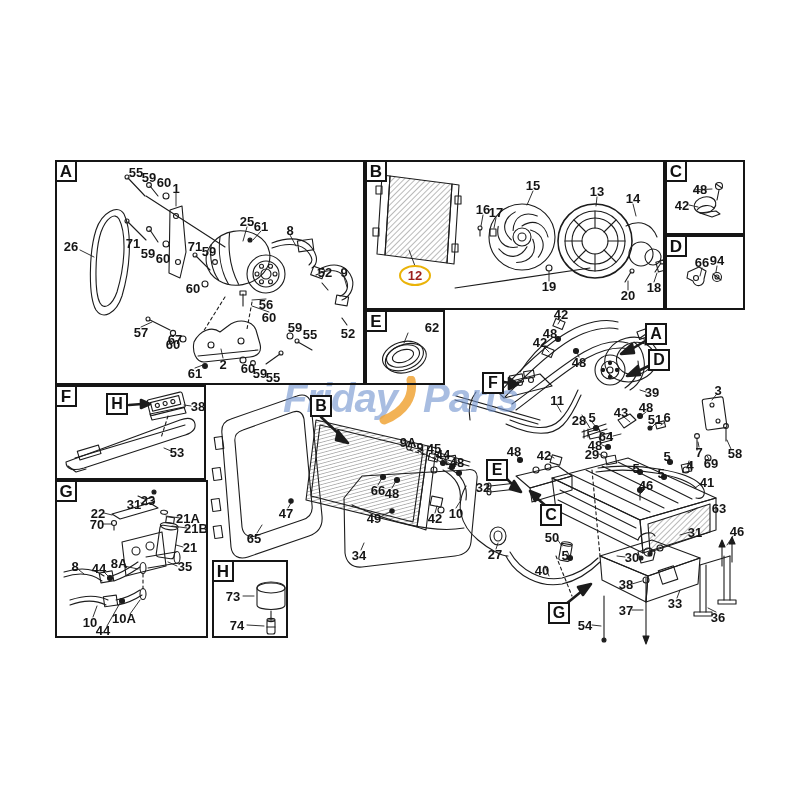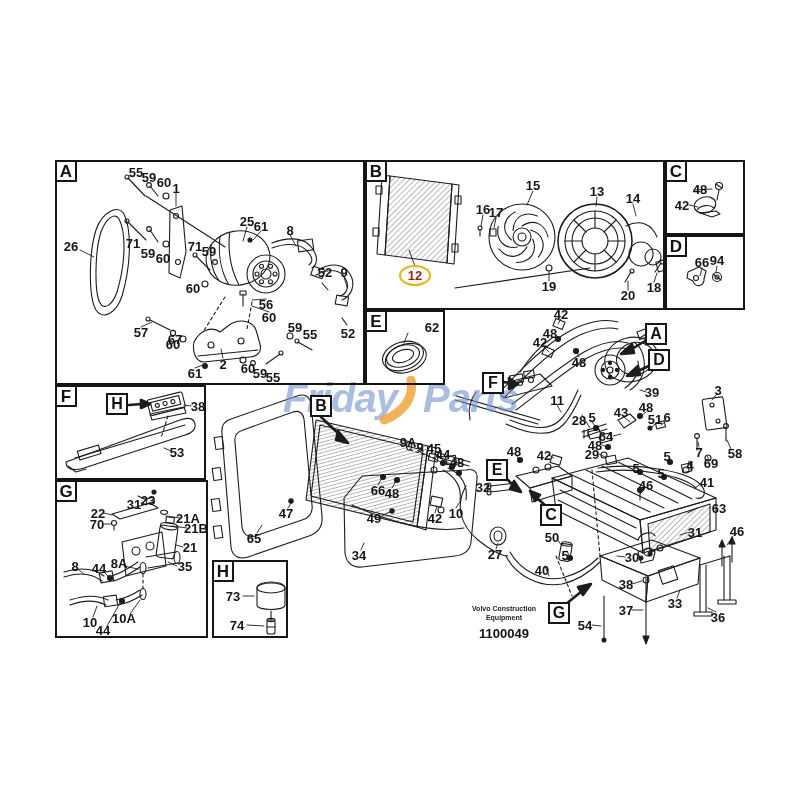--- a/index.html
+++ b/index.html
@@ -631,11 +631,6 @@
     <span>12</span>
   </div>
 
-  <div id="volvo-block">
-    <div id="volvo-line1">Volvo Construction</div>
-    <div id="volvo-line2">Equipment</div>
-    <div id="figure-number">1100049</div>
-  </div>
 
 </div>
 

